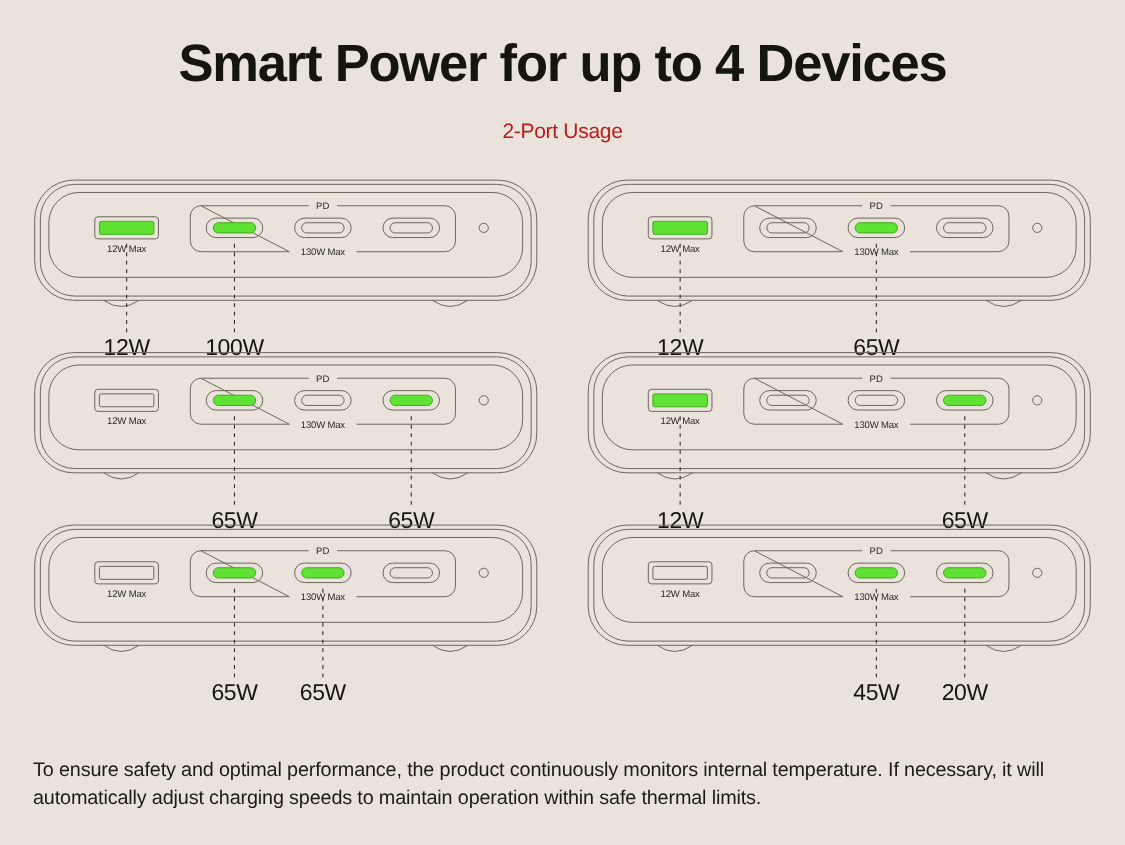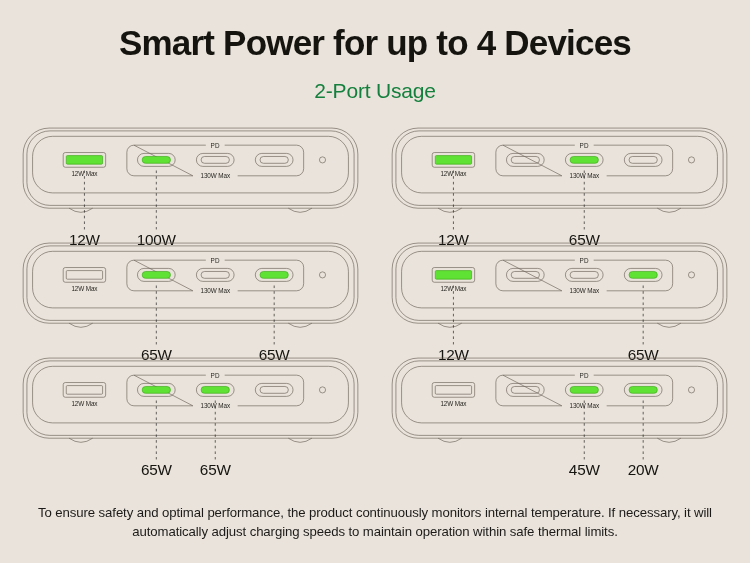--- a/index.html
+++ b/index.html
@@ -33,10 +33,10 @@
   }
   .page-subtitle {
     margin-top: 16px;
-    font-size: 21px;
+    font-size: 14px;
     font-weight: 400;
     letter-spacing: -0.2px;
-    color: #15803d;
+    color: #b91c1c;
   }
 
   

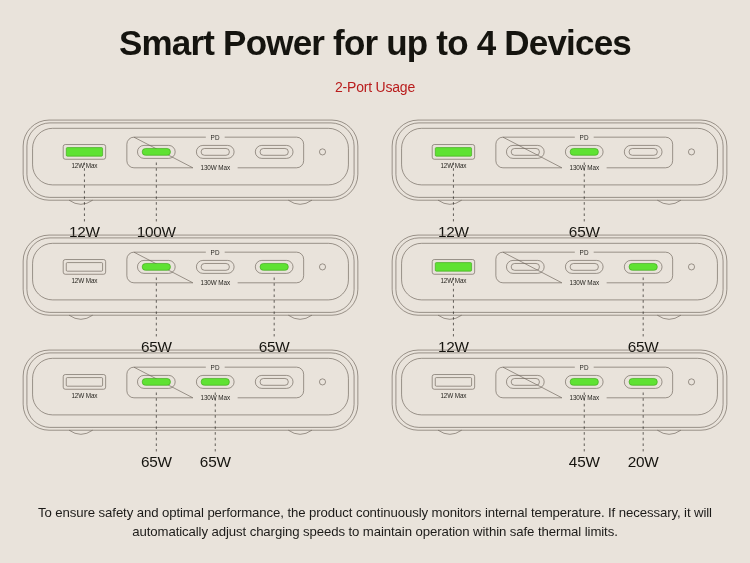--- a/index.html
+++ b/index.html
@@ -65,7 +65,6 @@
     right: 0;
     bottom: 22px;
     padding: 0 22px;
-    text-align: center;
     font-size: 13.2px;
     line-height: 1.45;
     color: #1c1b19;

